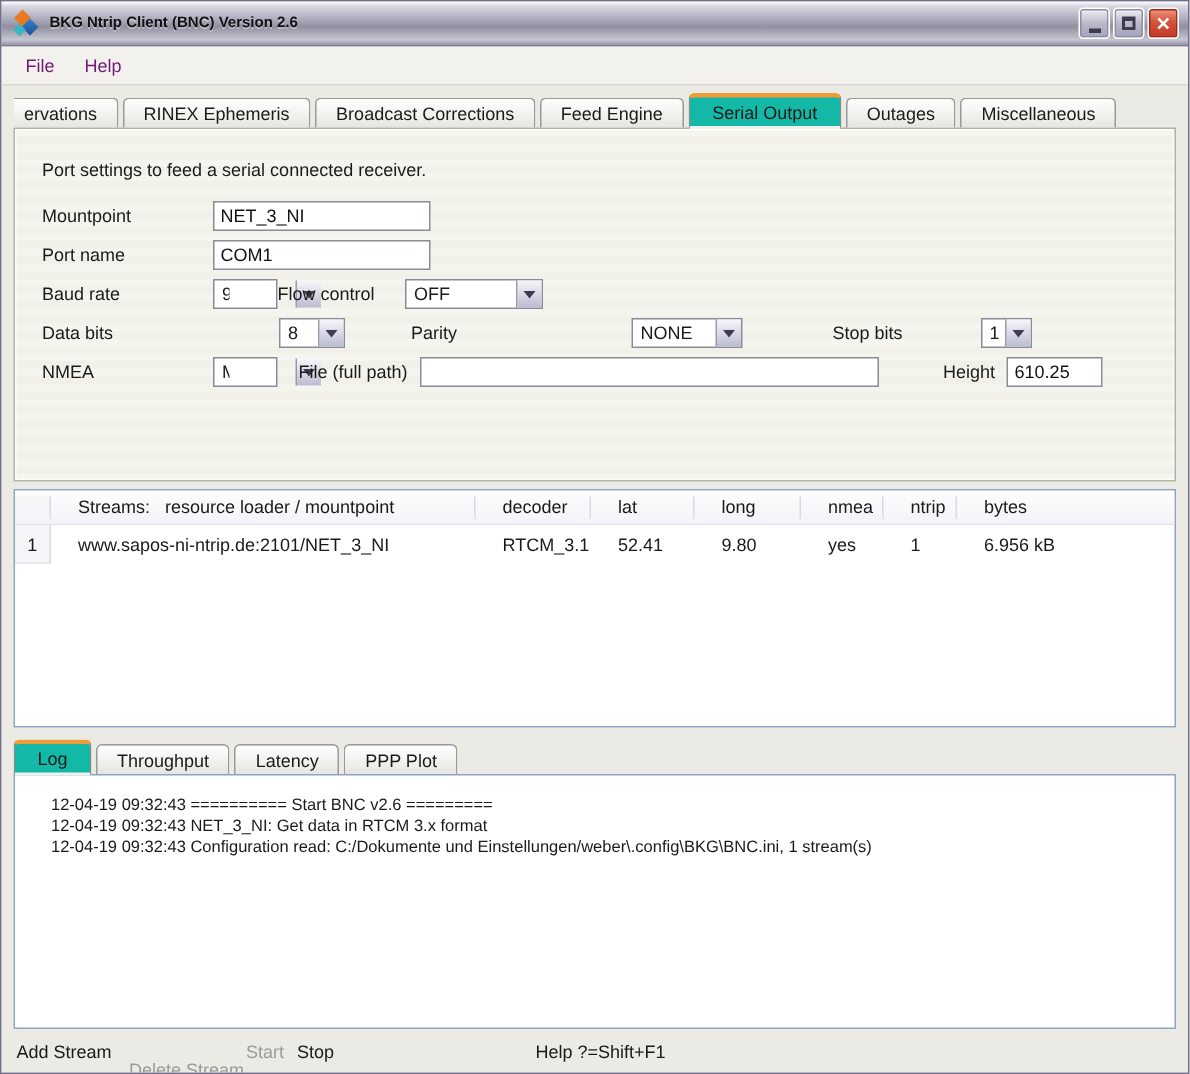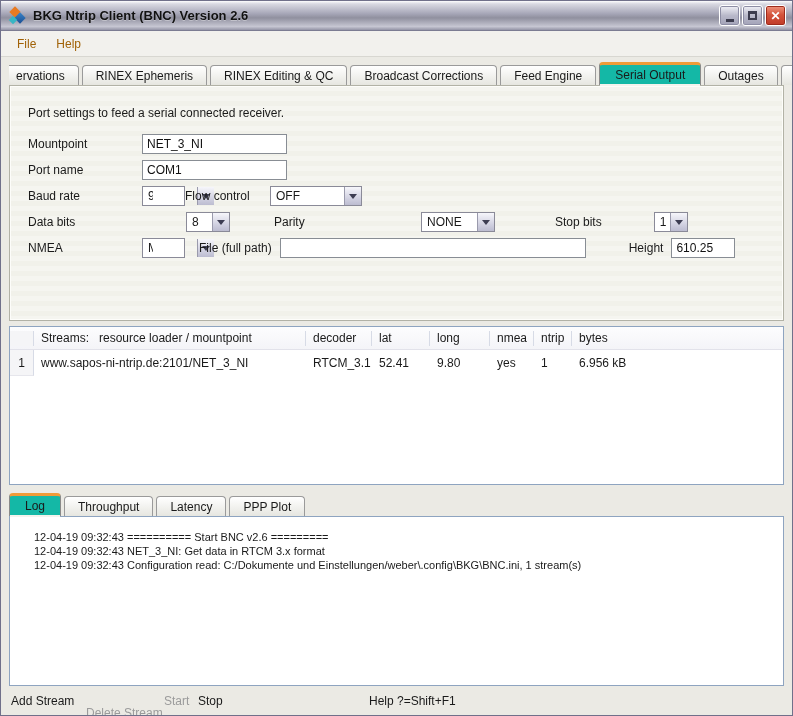--- a/index.html
+++ b/index.html
@@ -19,7 +19,7 @@
   .app-icon .d1 { left:2px; top:1px; background:#e87a22; }
   .app-icon .d2 { left:7px; top:7px; background:linear-gradient(135deg,#3a84c8,#1b4f94); }
   .app-icon .d3 { left:1px; top:10px; background:#37b6c4; width:6px; height:6px; }
-  .title-text { font-weight:bold; font-size:13px; color:#111; text-shadow:0 1px 0 rgba(255,255,255,.35); flex:1;
+  .title-text { font-weight:bold; font-size:10px; color:#111; text-shadow:0 1px 0 rgba(255,255,255,.35); flex:1;
     white-space:nowrap; overflow:hidden; }
   .winbtns { display:flex; gap:2px; }
   .winbtn { width:21px; height:21px; border-radius:3px; border:1px solid #fff;

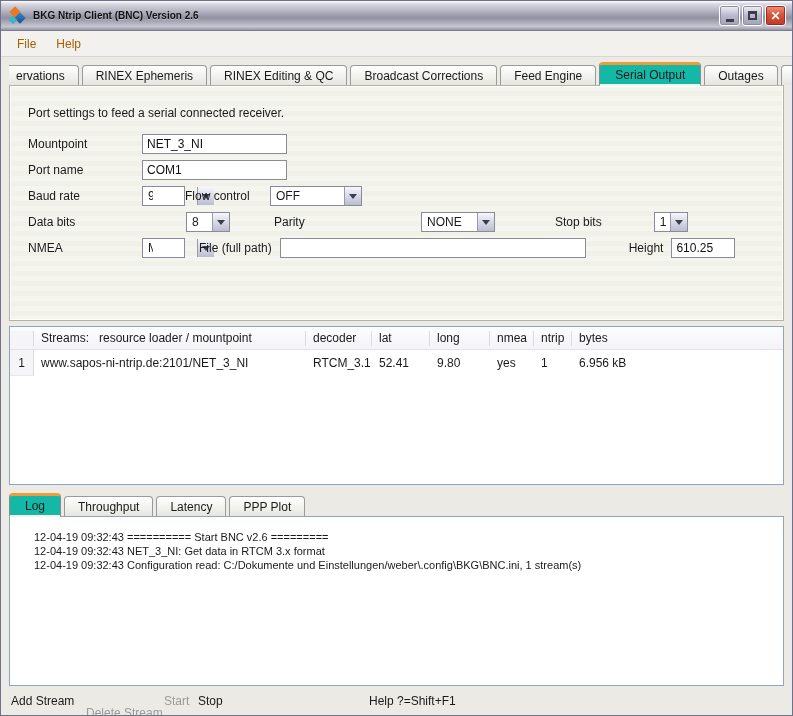--- a/index.html
+++ b/index.html
@@ -32,7 +32,7 @@
 
   
   .menubar { height:26px; background:#f2f1ed; border-bottom:1px solid #d8d7d1; display:flex; align-items:center; padding:0 6px; }
-  .menu-item { color:#a16207; padding:3px 10px; }
+  .menu-item { color:#701a75; padding:3px 10px; }
 
   
   .content { flex:1; background:#ebeae4; padding:0 8px; overflow:hidden; }

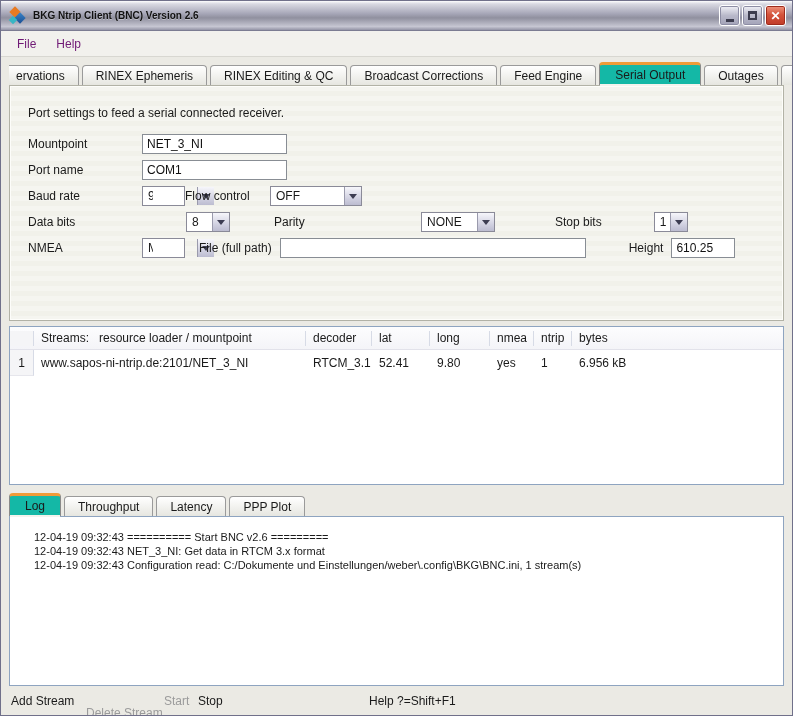--- a/index.html
+++ b/index.html
@@ -125,7 +125,6 @@
     <div class="tabstrip">
       <span class="tab clipped">ervations</span>
       <span class="tab">RINEX Ephemeris</span>
-      <span class="tab">RINEX Editing &amp; QC</span>
       <span class="tab">Broadcast Corrections</span>
       <span class="tab">Feed Engine</span>
       <span class="tab selected">Serial Output</span>

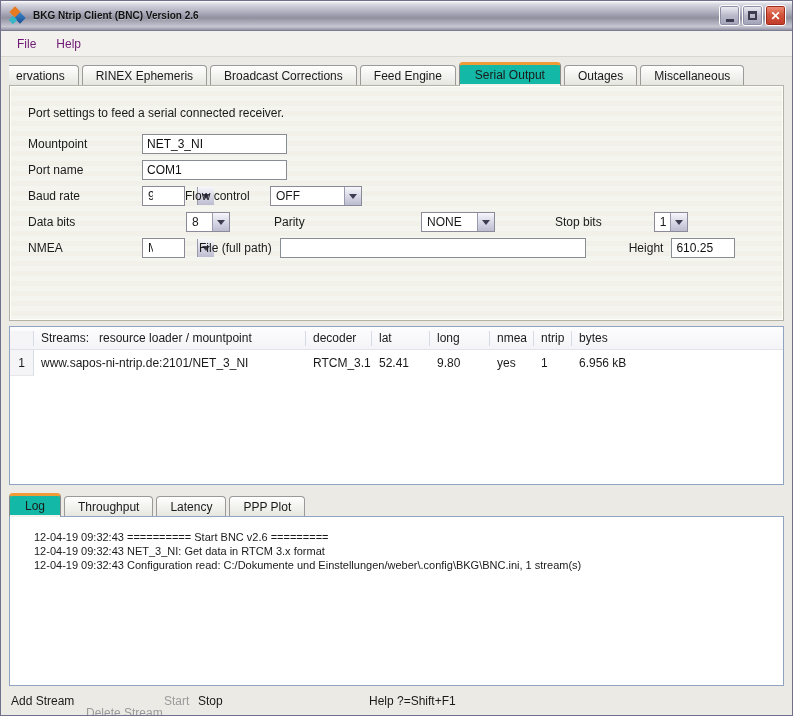--- a/index.html
+++ b/index.html
@@ -69,7 +69,7 @@
   
   .tbl-gap { height:5px; }
   .streams { height:159px; border:1px solid var(--panel-border-blue,#8ea4c0); background:#fff; overflow:hidden; }
-  .srow { display:grid; grid-template-columns:24px 272px 66px 58px 60px 44px 38px 1fr; align-items:center; }
+  .srow { display:grid; grid-template-columns:24px 272px 66px 58px 60px 44px 38px 1fr; align-items:center;gap:11px; }
   .srow.head { height:23px; background:linear-gradient(180deg,#fdfdfe,#f4f4f8); border-bottom:1px solid #e2e2ea; }
   .srow.head .cell { border-right:1px solid #d7dbe6; height:15px; display:flex; align-items:center; }
   .srow.head .cell:last-child { border-right:none; }

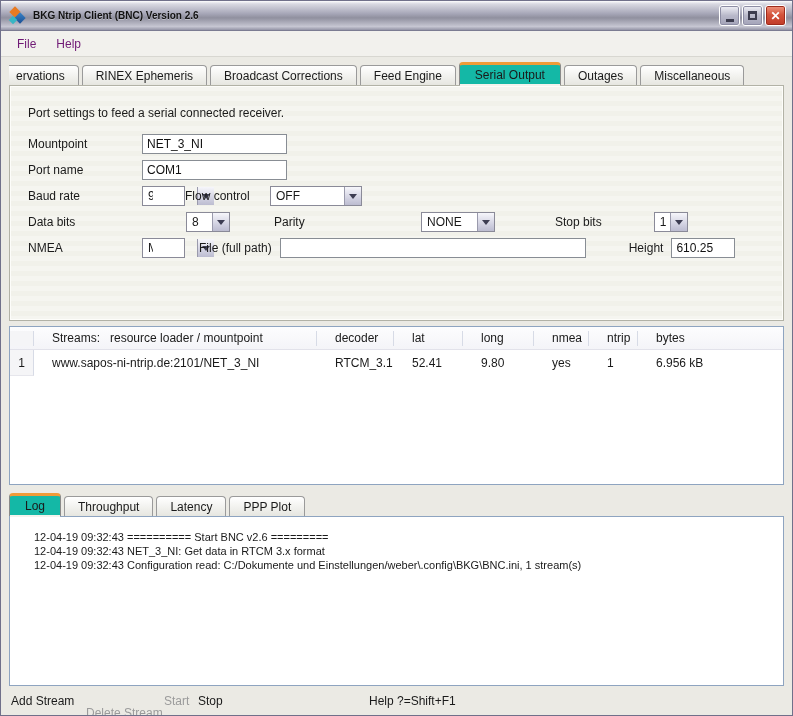--- a/index.html
+++ b/index.html
@@ -88,7 +88,7 @@
   .actions { height:30px; position:relative; }
   .act { position:absolute; top:8px; white-space:nowrap; cursor:default; }
   .act.disabled { color:var(--disabled-text,#9b9b9b); }
-  .a-add { left:2px; } .a-del { left:77px;margin-top:12px; } .a-start { left:155px; } .a-stop { left:189px; } .a-help { left:360px; }
+  .a-add { left:2px; } .a-del { left:77px;margin-top:12px; } .a-start { left:155px; } .a-stop { left:189px; } .a-help { left:348px; }
 </style>
 </head>
 <body>

